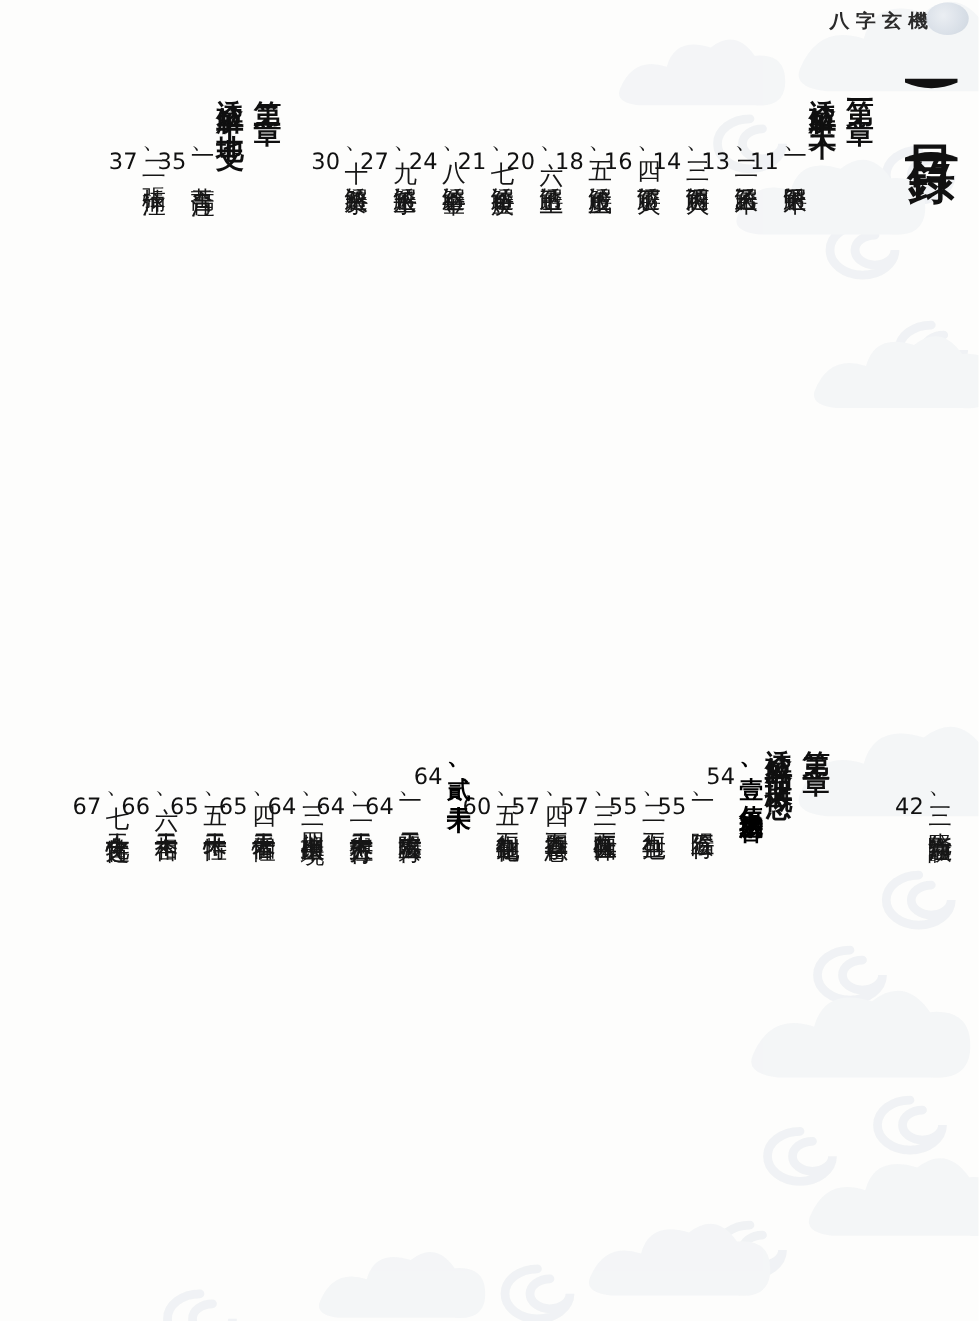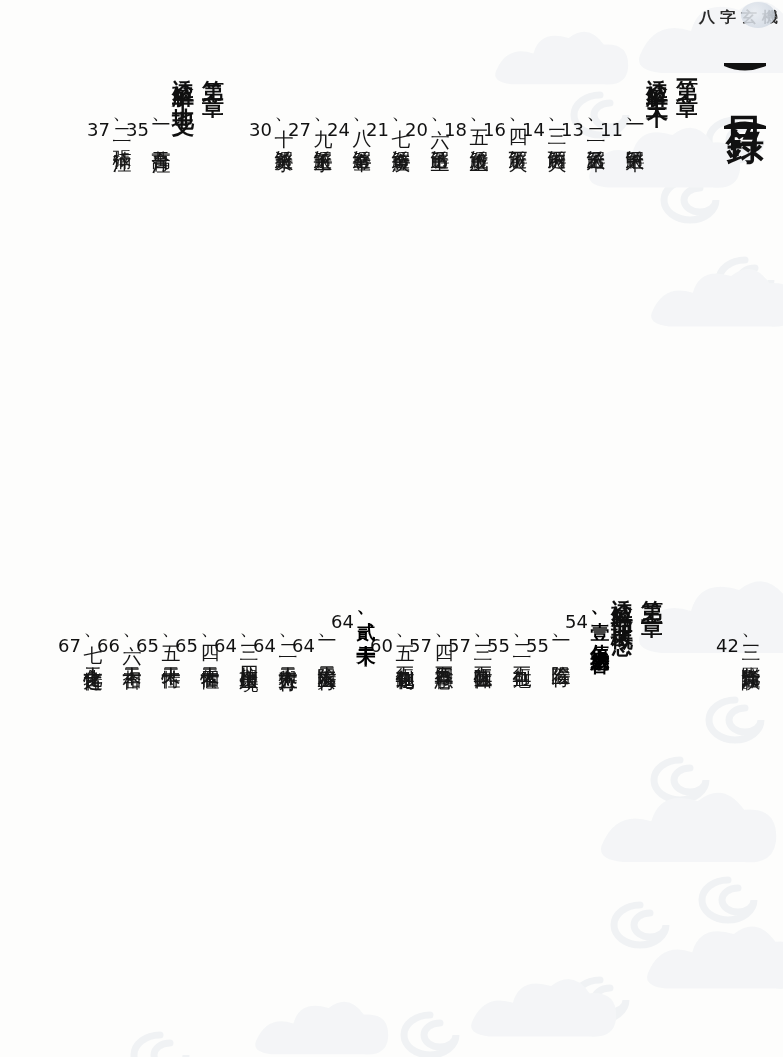--- a/index.html
+++ b/index.html
@@ -36,7 +36,7 @@
     z-index: 3;
     display: flex;
     align-items: center;
-    justify-content: flex-end;
+    justify-content: center;
   }
   .header-title {
     font-family: "DejaVu Serif", "Liberation Serif", serif;

